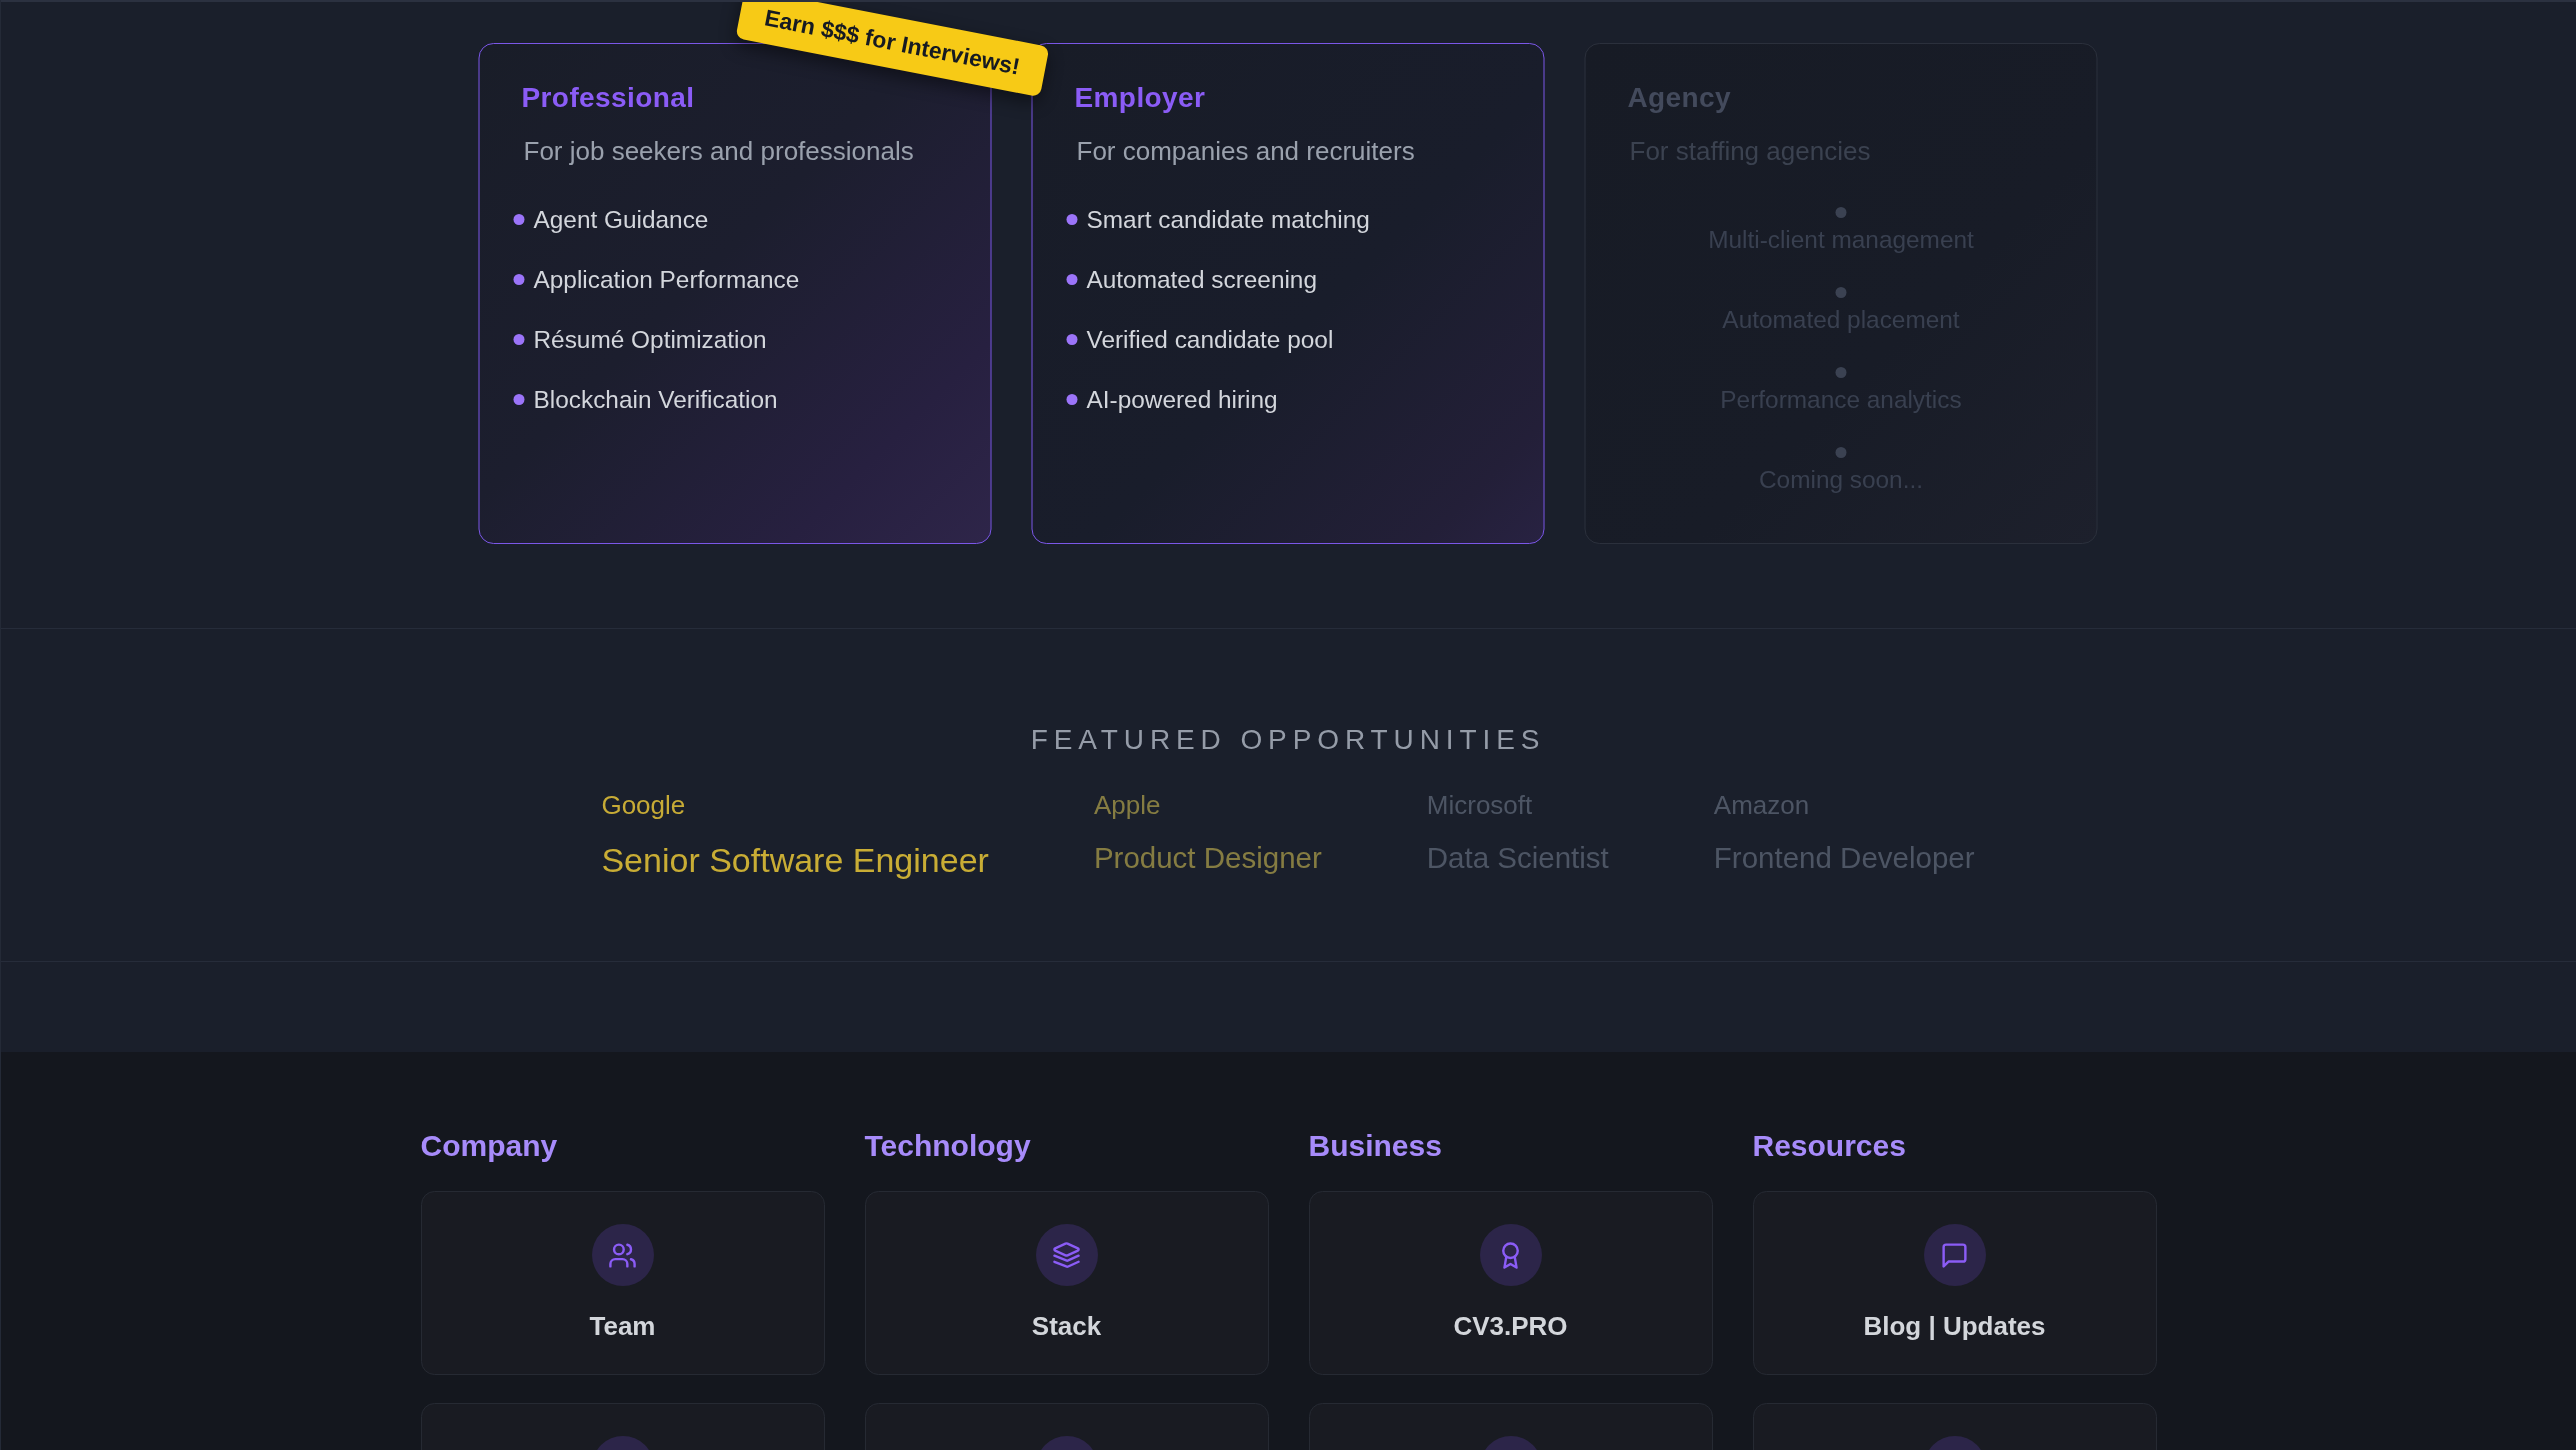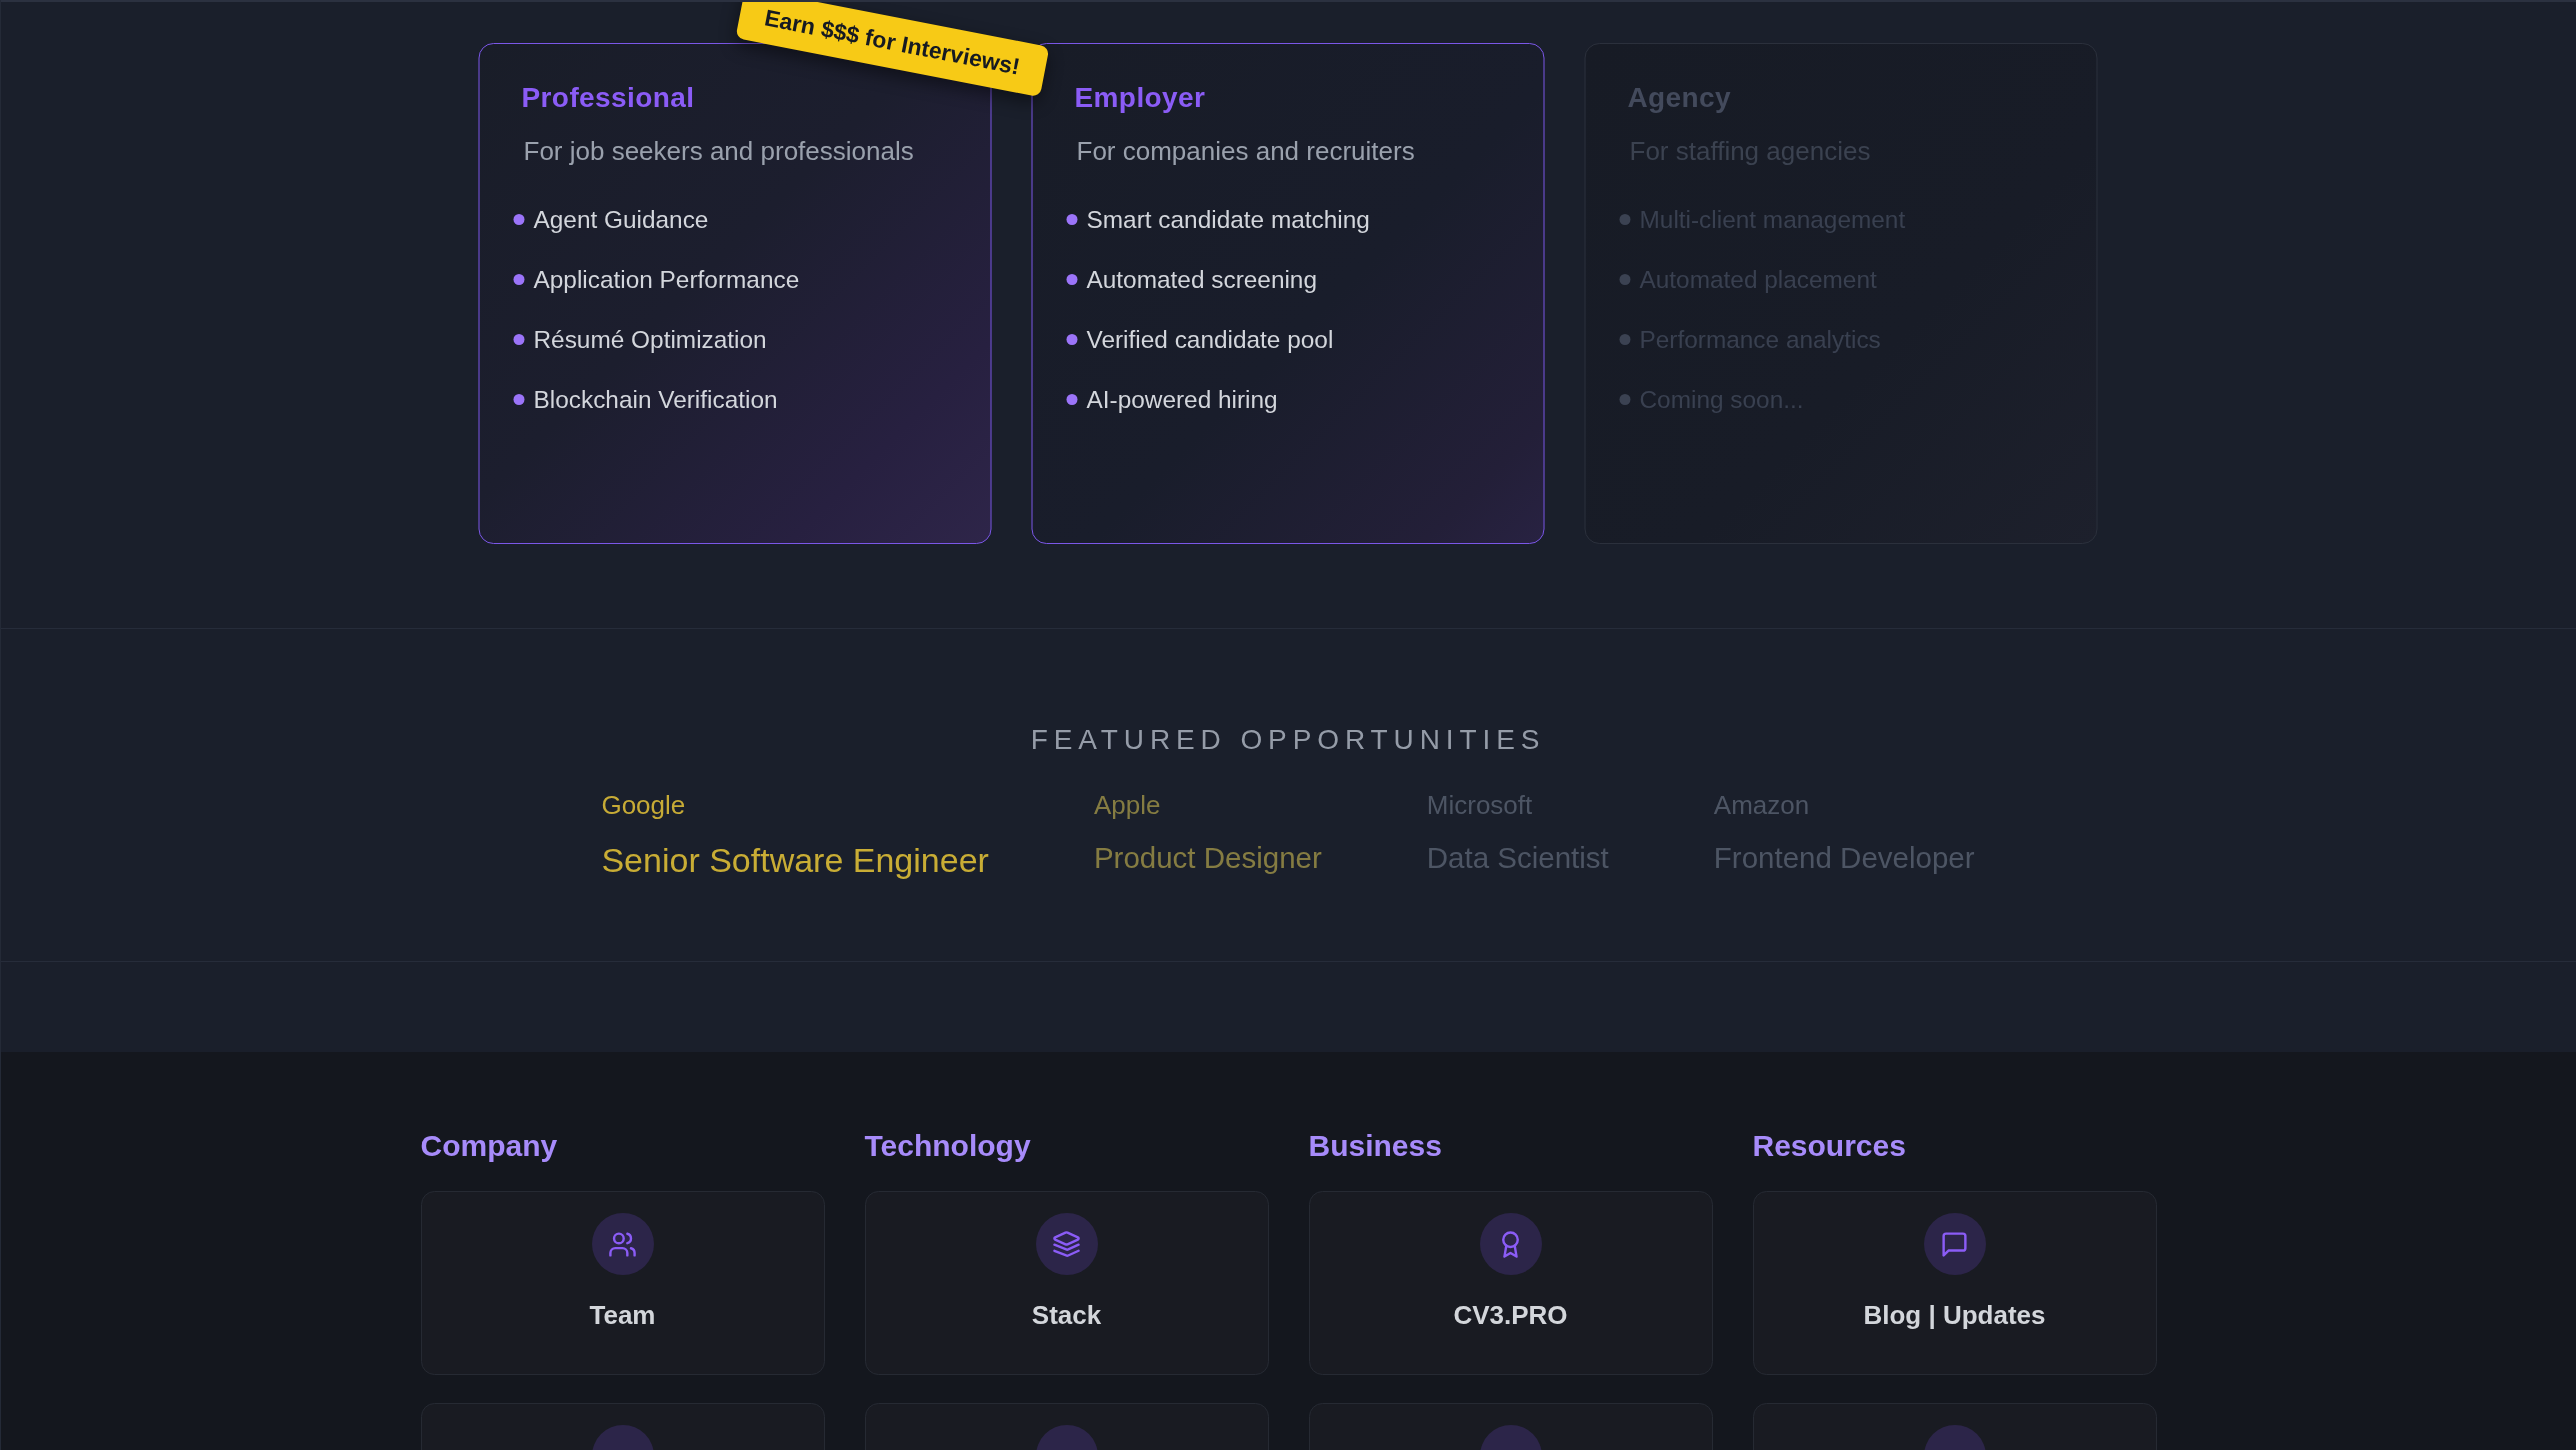--- a/index.html
+++ b/index.html
@@ -29,7 +29,7 @@
   .plan-card.agency .plan-sub{color:#3b4250;}
   .plan-feats{list-style:none;margin:40px 0 0;padding:0;display:flex;flex-direction:column;gap:35px;}
   .plan-feats li{display:flex;align-items:center;gap:9px;font-size:24.4px;line-height:25px;color:#d3d6dc;}
-  .plan-card.agency .plan-feats li{color:#394050;}
+  .plan-card.agency .plan-feats li{color:#394050;flex-direction:column;}
   .dot{flex:0 0 auto;width:11px;height:11px;border-radius:50%;background:#9b74f9;}
   .plan-card.agency .dot{background:#3b4252;}
   .ribbon{position:absolute;top:-27px;left:258px;transform:rotate(11deg);

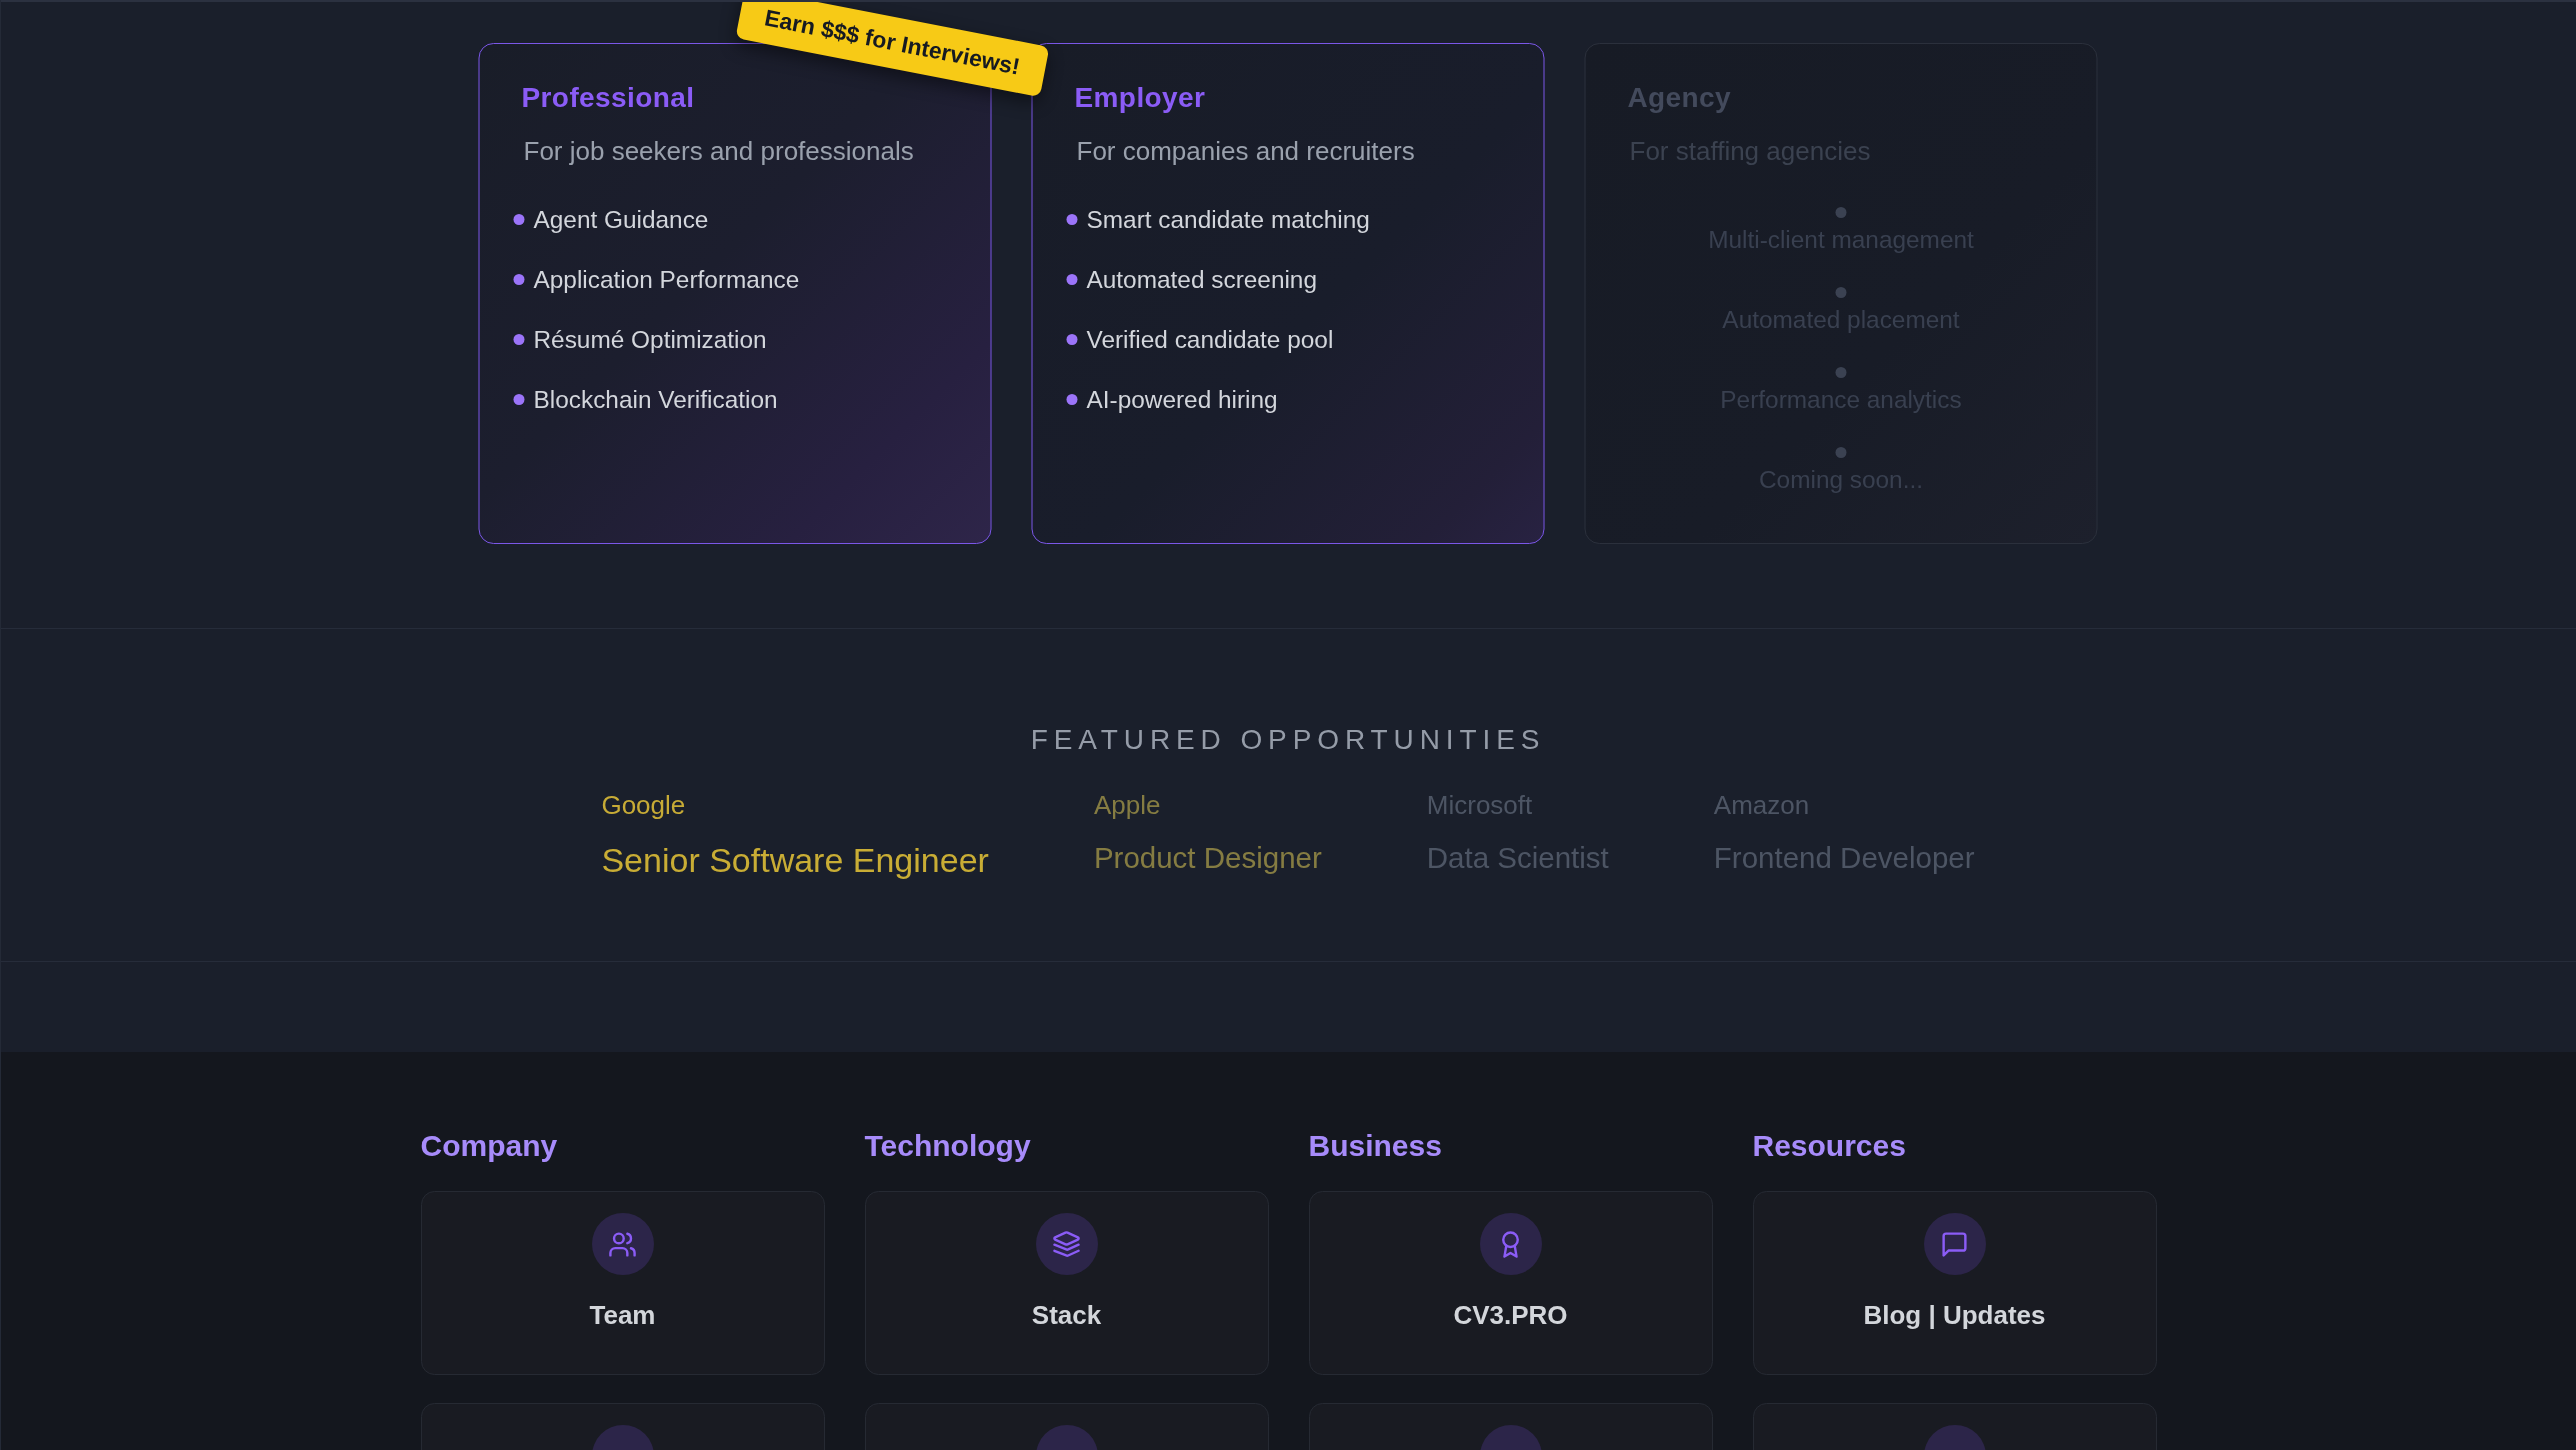--- a/index.html
+++ b/index.html
@@ -58,7 +58,7 @@
   .fcol h3{margin:0 0 28px;font-size:30px;font-weight:bold;color:#a78bfa;}
   .fcard{box-sizing:border-box;height:184px;background:#191b22;border:0.8px solid #262a33;
          border-radius:13.5px;display:flex;flex-direction:column;align-items:center;
-         padding-top:21px;cursor:pointer;}
+         padding-top:32px;cursor:pointer;}
   .fcard + .fcard{margin-top:28px;}
   .icircle{width:62px;height:62px;border-radius:50%;background:#2c2549;
            display:flex;align-items:center;justify-content:center;color:#8b5cf6;flex:0 0 auto;}

